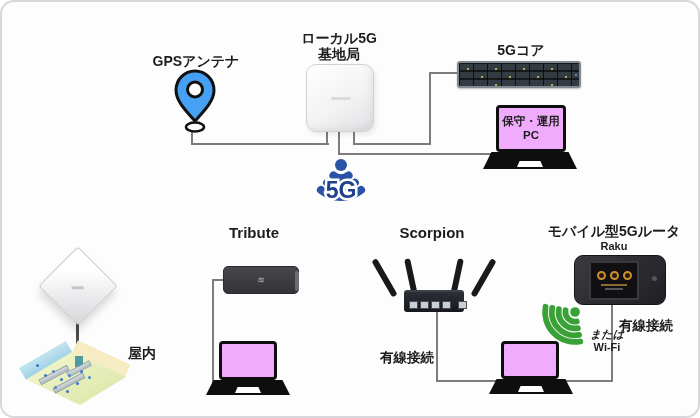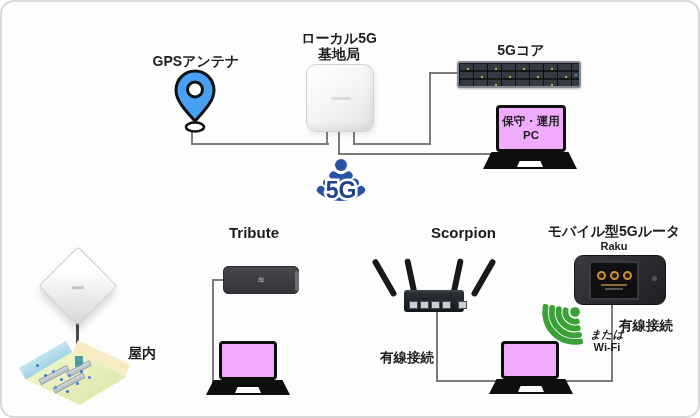--- a/index.html
+++ b/index.html
@@ -21,7 +21,7 @@
   [data-name="usb-dongle-label"]{left:196px;top:222px;width:112px;}
   [data-name="usb-dongle-label"] .sub{font-size:15px;}
   [data-name="scorpion-label"]{left:366px;top:222px;width:128px;}
-  [data-name="scorpion-label"] .sub{font-size:15px;text-align:right;}
+  [data-name="scorpion-label"] .sub{font-size:15px;}
   [data-name="raku-label"]{left:538px;top:222px;width:148px;}
   [data-name="raku-label"] .sub{font-size:11px;}
   [data-name="wired-left-label"]{left:374px;top:348px;width:62px;font-size:13.5px;}

